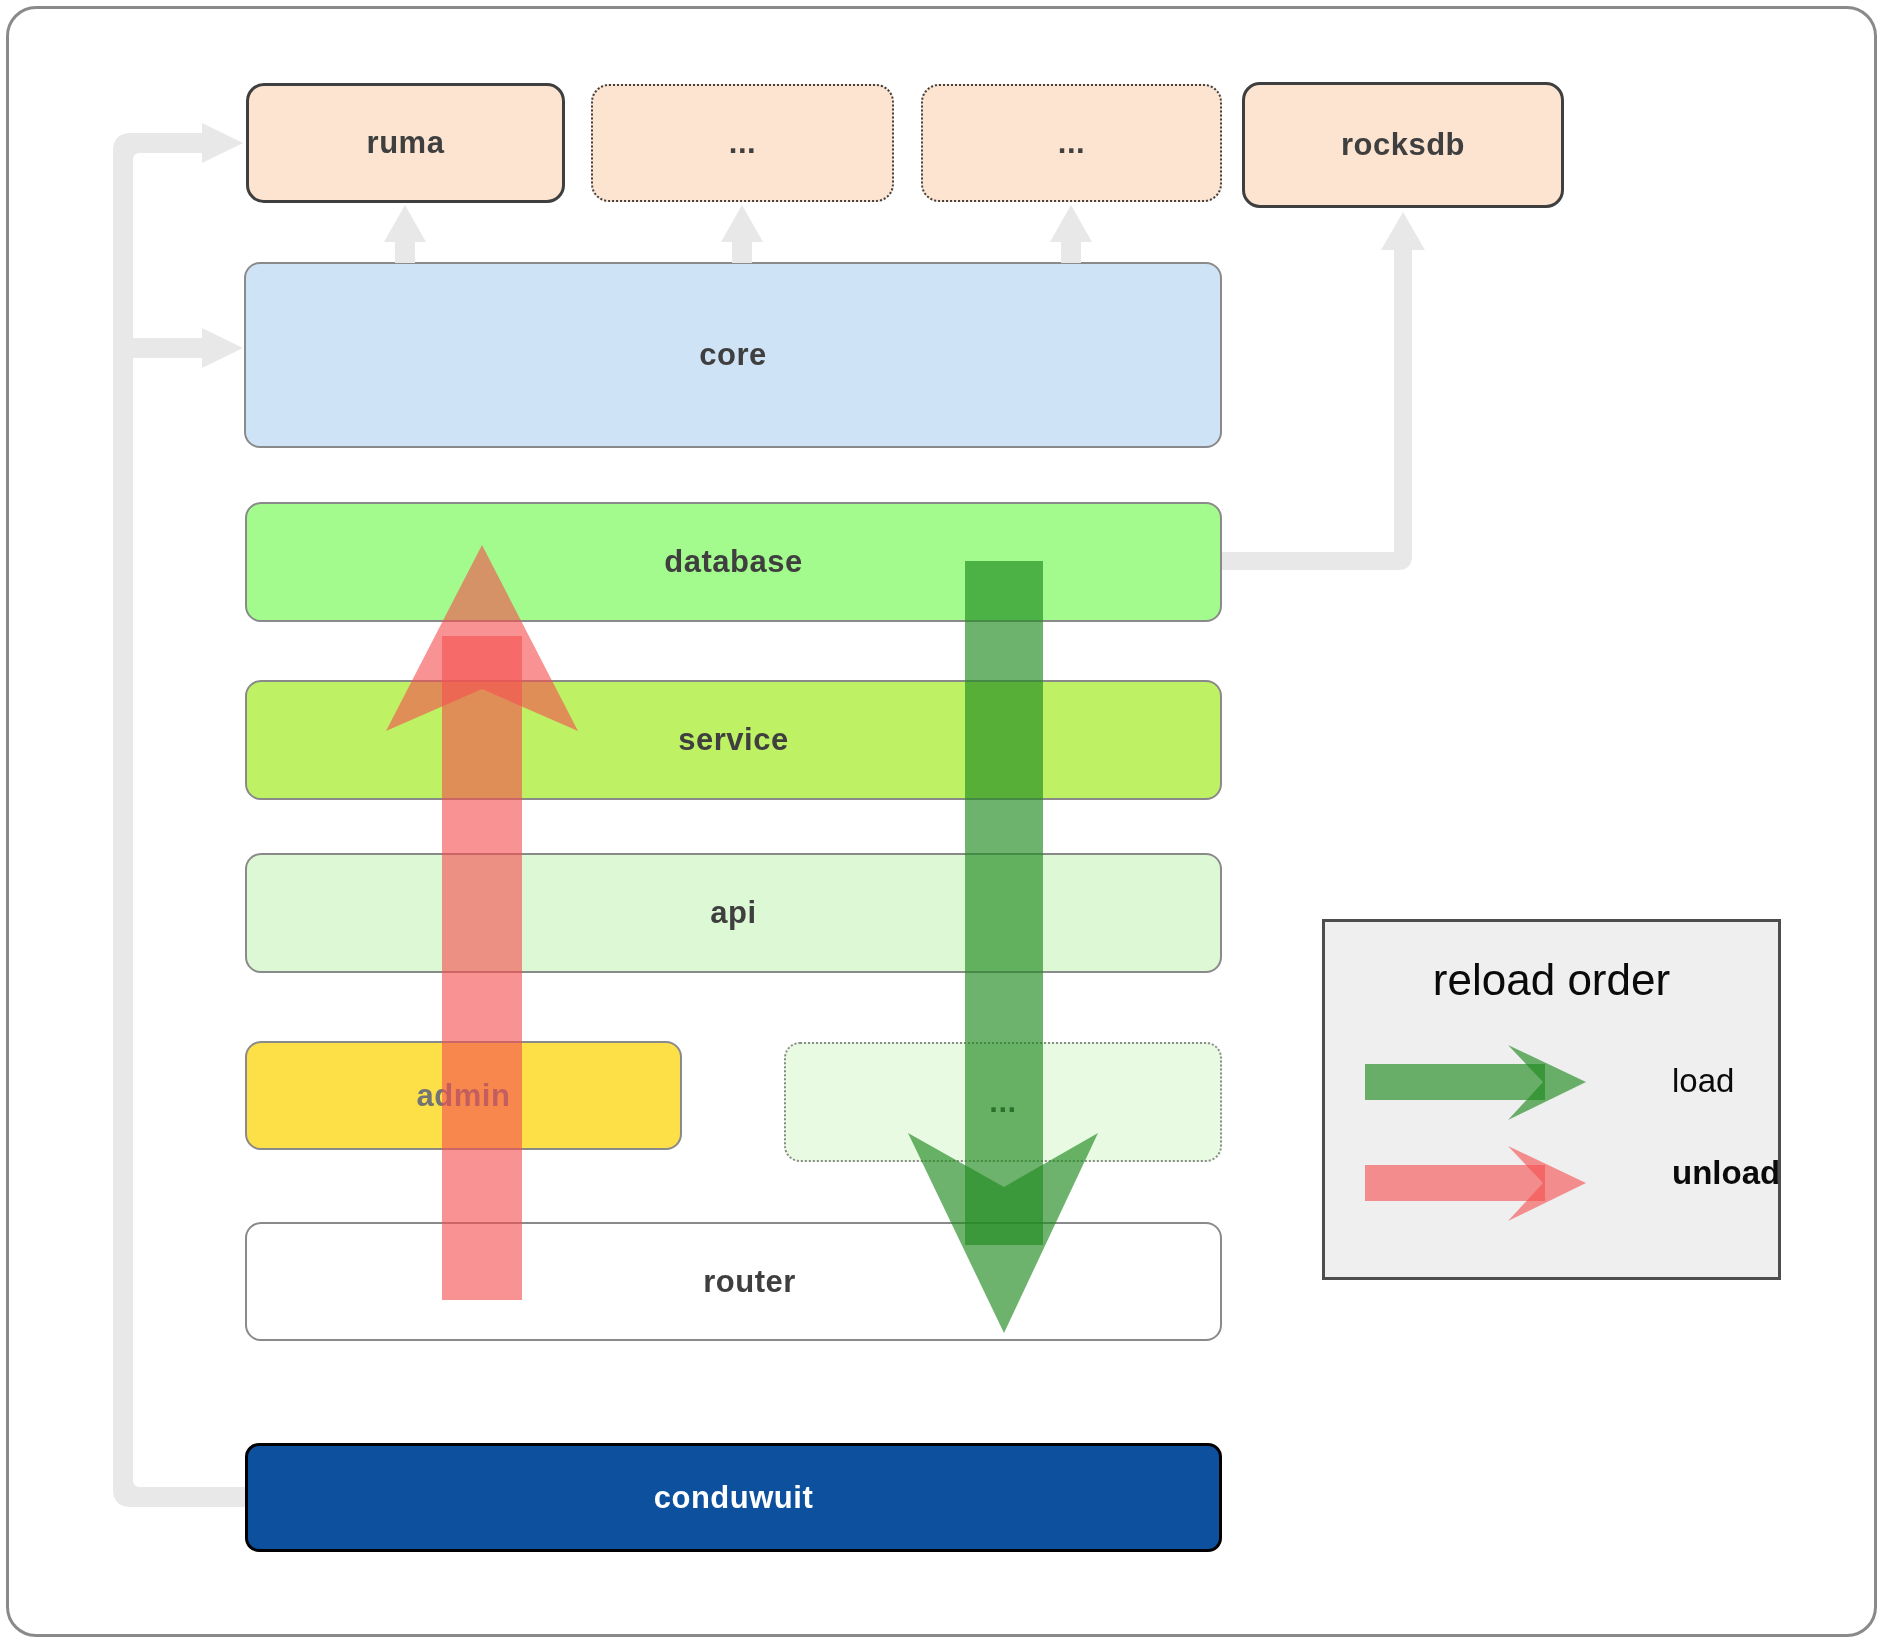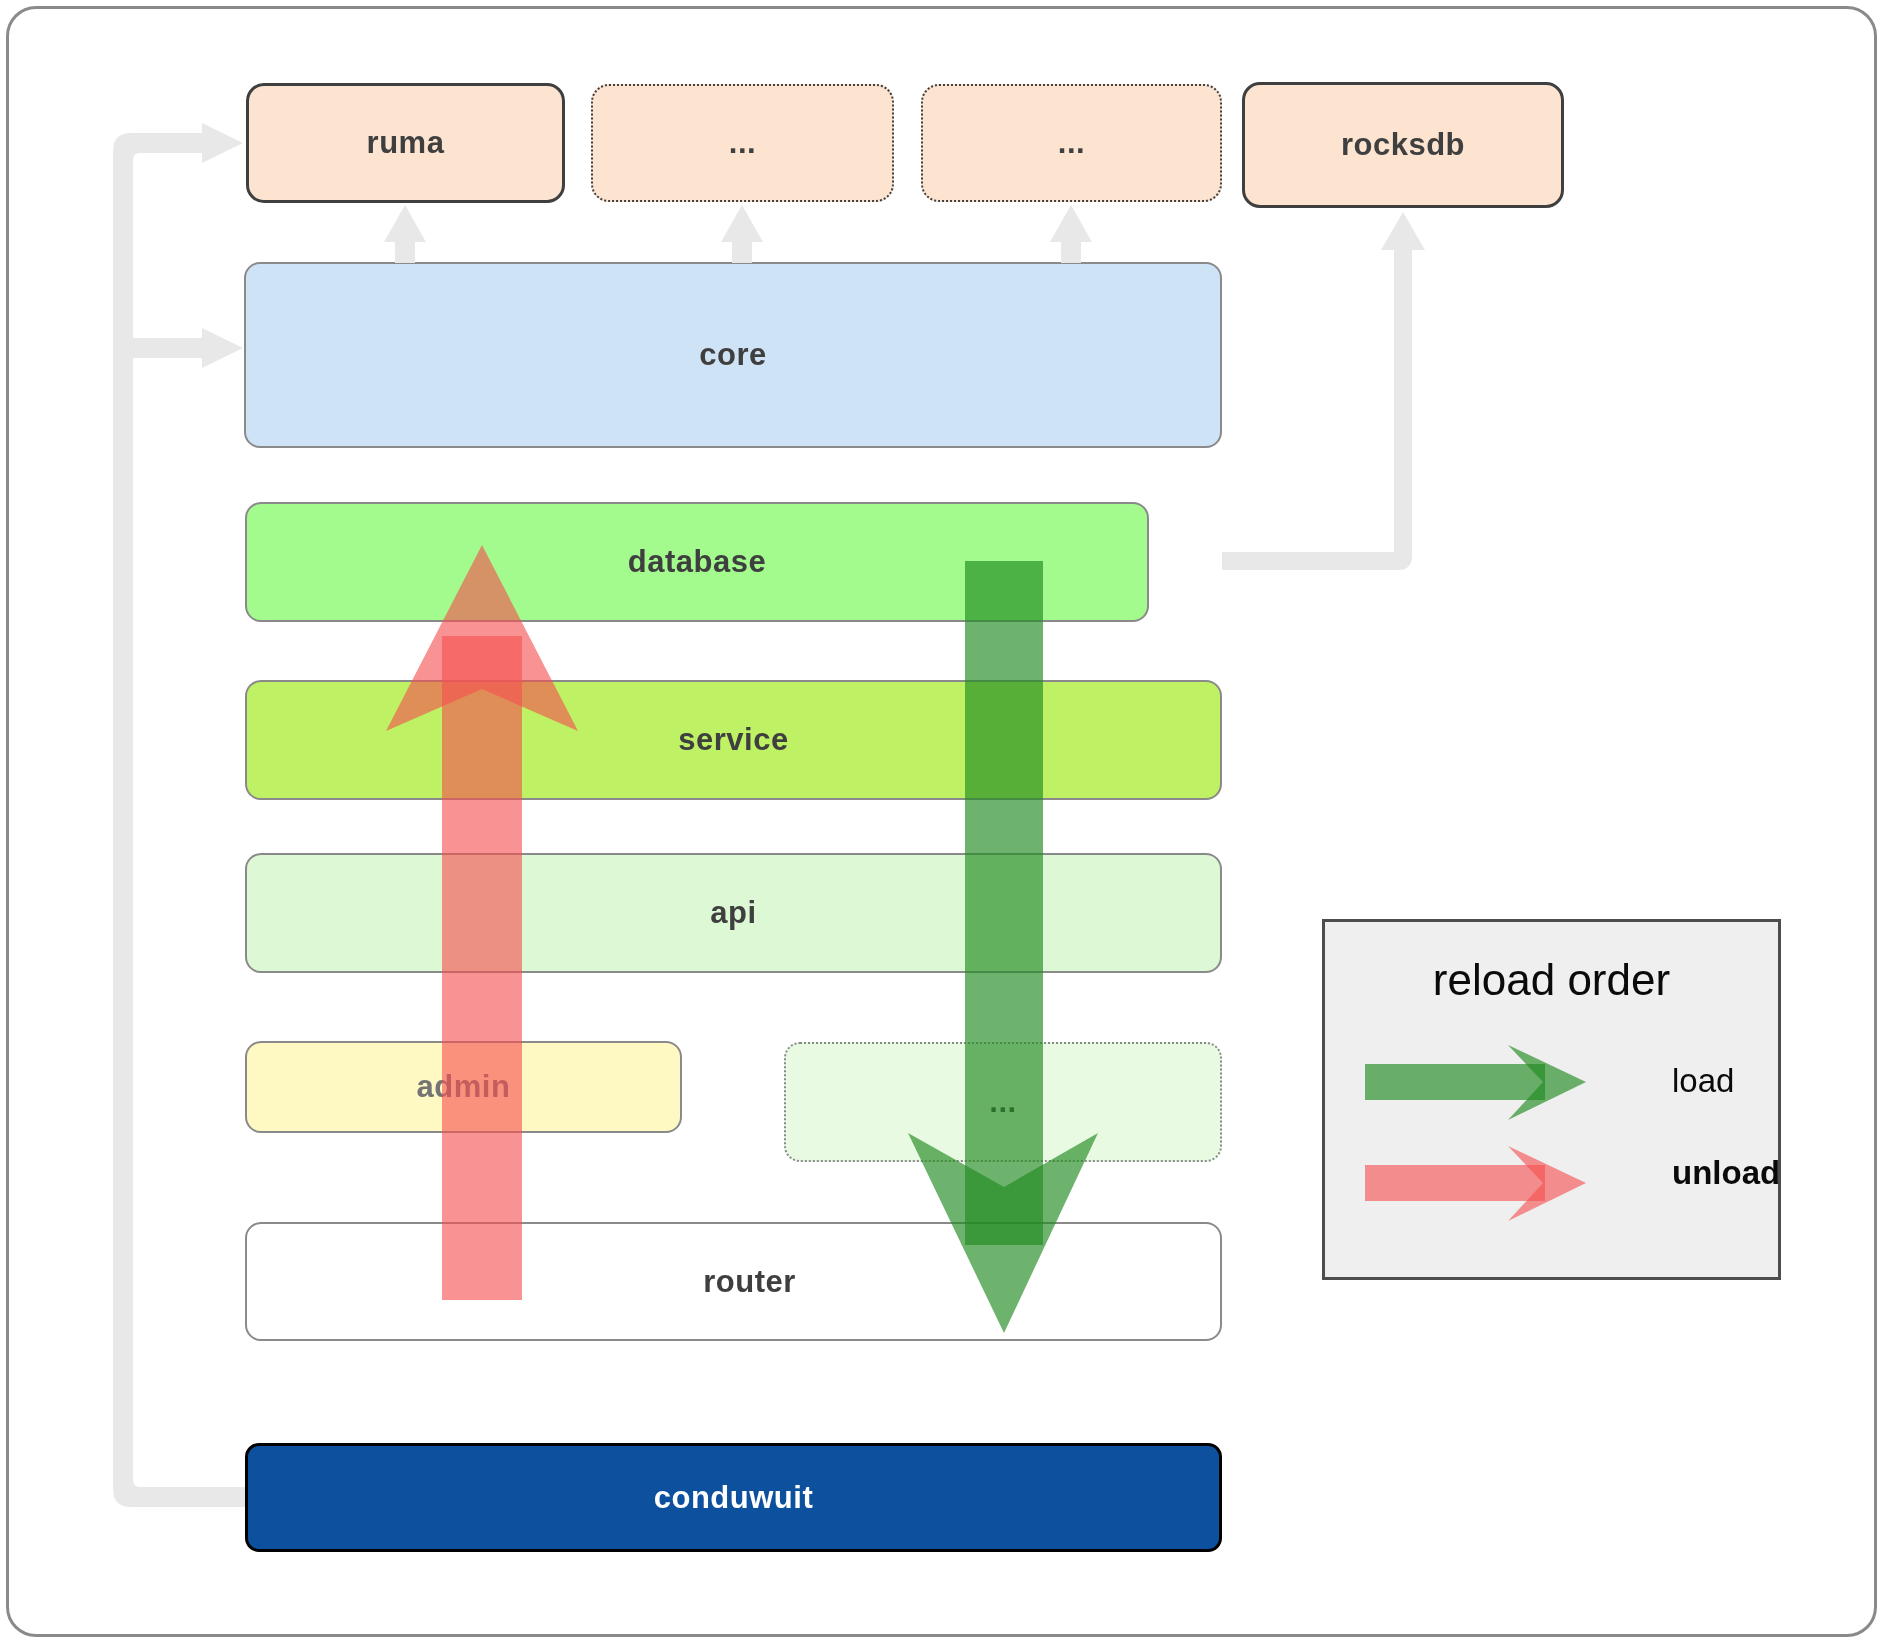--- a/index.html
+++ b/index.html
@@ -29,7 +29,7 @@
   
   .layer{border:2px solid #8a8a8a;border-radius:16px;}
   #box-core     {left:244px;top:262px;width:978px;height:186px;background:#cfe3f7;}
-  #box-database {left:245px;top:502px;width:904px;height:120px;background:#a2fb8c;}
+  #box-database {left:245px;top:502px;width:977px;height:120px;background:#a2fb8c;}
   #box-service  {left:245px;top:680px;width:977px;height:120px;background:#bef264;}
   #box-api      {left:245px;top:853px;width:977px;height:120px;background:#ddf8d4;}
   #box-admin    {left:245px;top:1041px;width:437px;height:92px;background:#fef9c3;justify-content:center;}

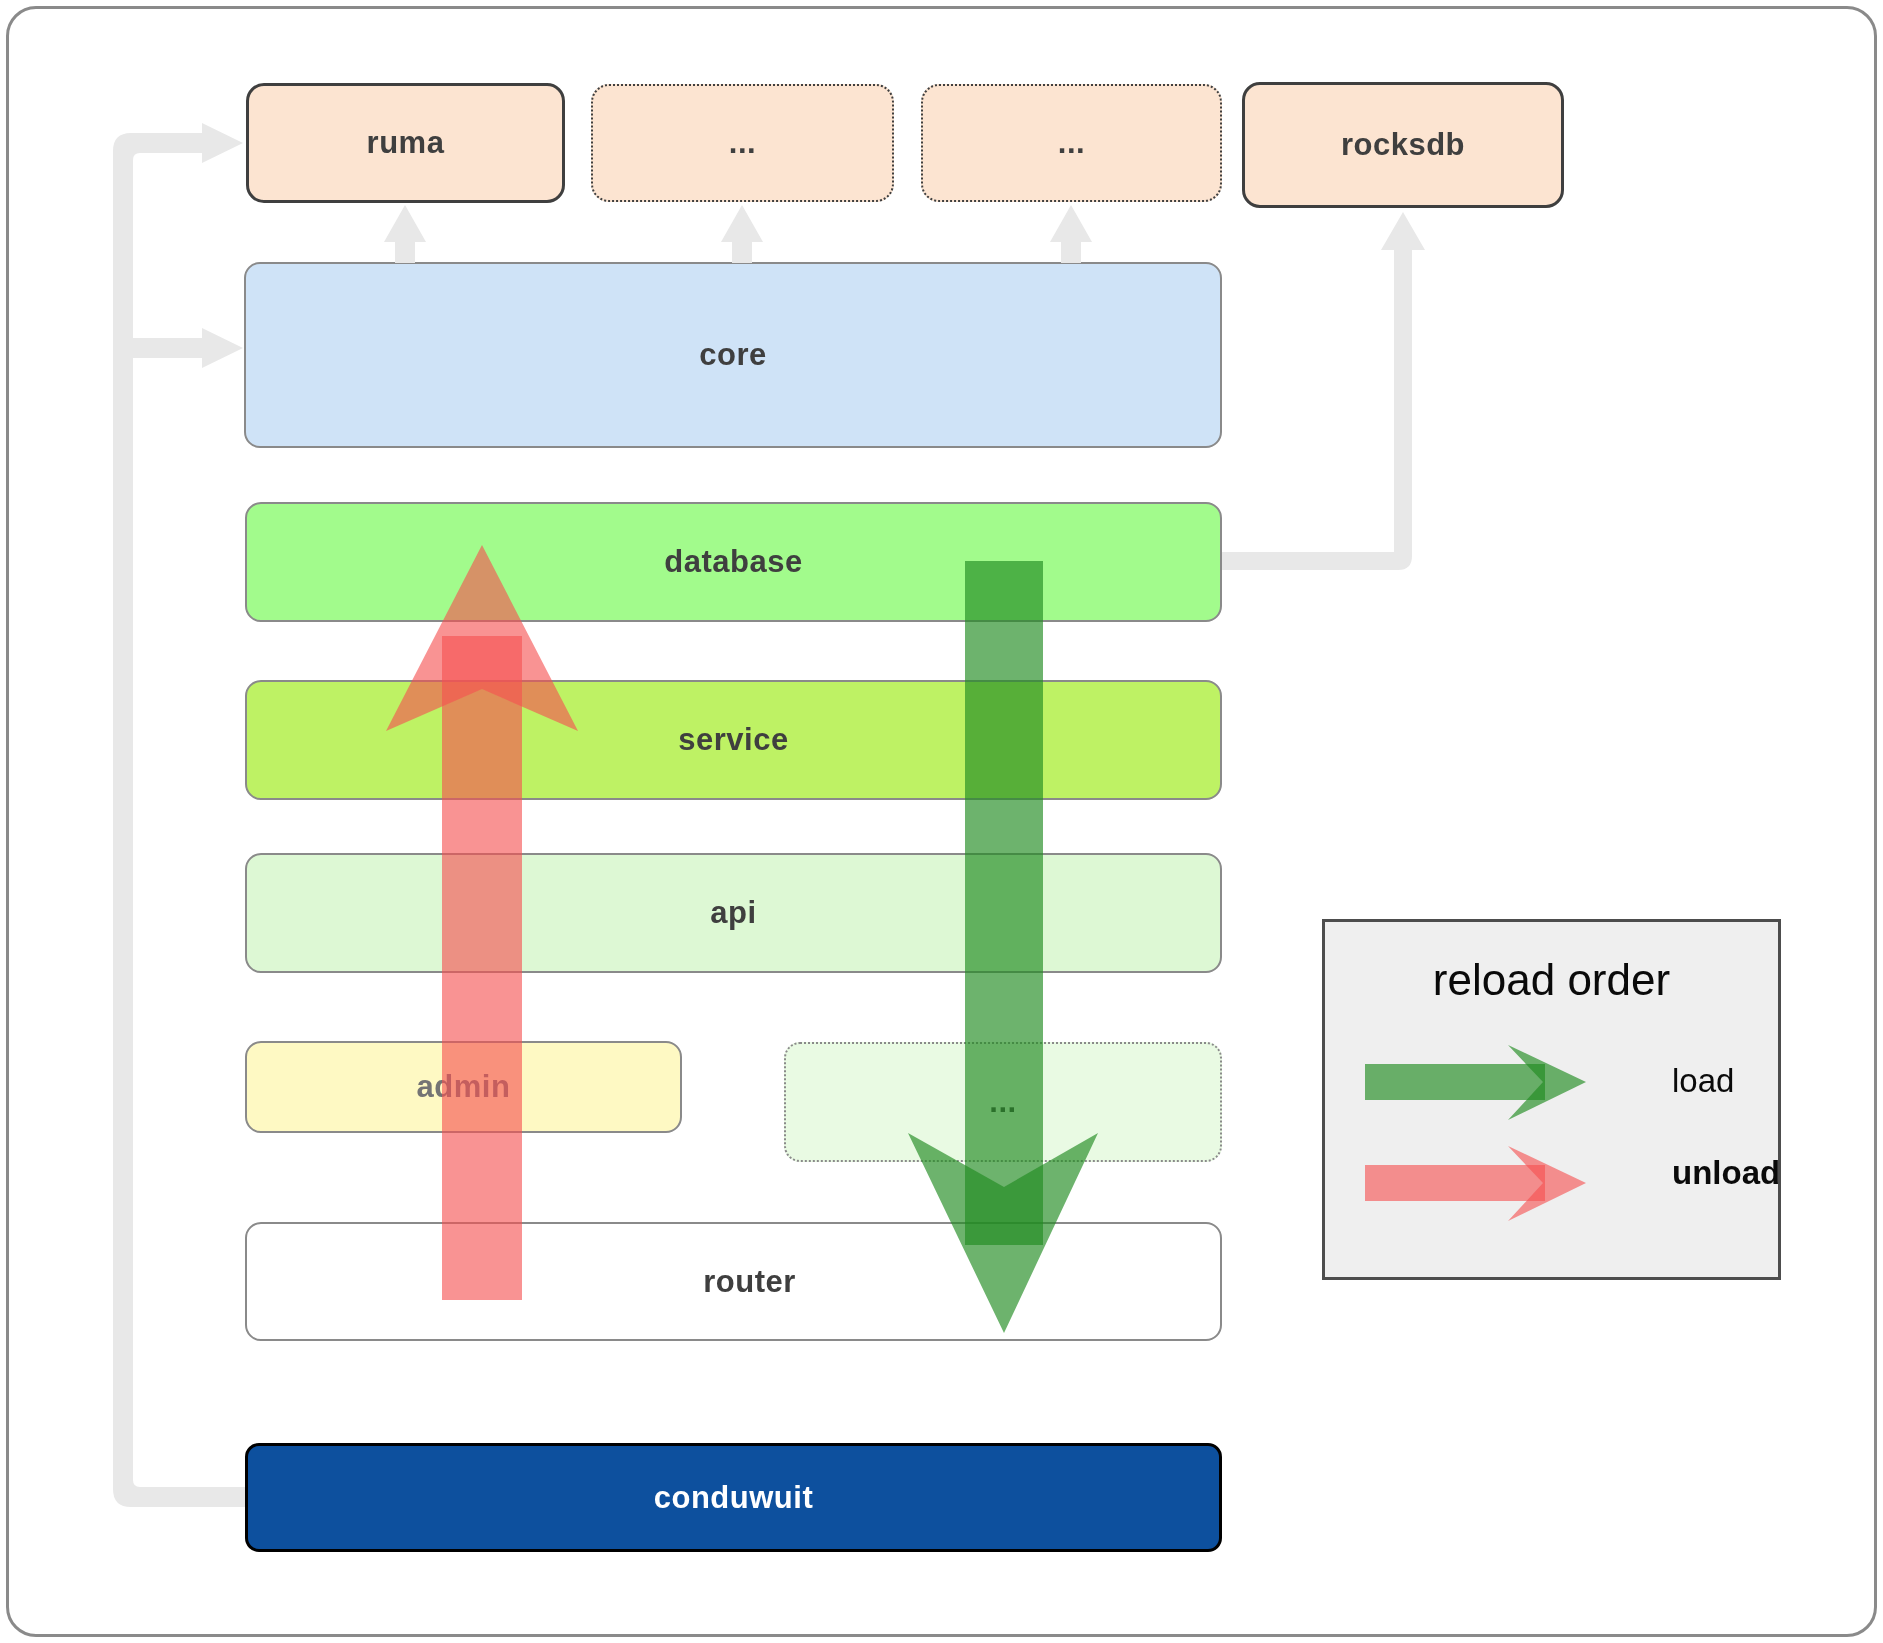--- a/index.html
+++ b/index.html
@@ -32,7 +32,7 @@
   #box-database {left:245px;top:502px;width:977px;height:120px;background:#a2fb8c;}
   #box-service  {left:245px;top:680px;width:977px;height:120px;background:#bef264;}
   #box-api      {left:245px;top:853px;width:977px;height:120px;background:#ddf8d4;}
-  #box-admin    {left:245px;top:1041px;width:437px;height:92px;background:#fef9c3;justify-content:center;}
+  #box-admin    {left:245px;top:1041px;width:437px;height:109px;background:#fde047;justify-content:center;}
   #box-adminmore{left:784px;top:1042px;width:438px;height:120px;background:#e9fae3;border-style:dotted;}
   #box-router   {left:245px;top:1222px;width:977px;height:119px;background:#ffffff;padding-left:32px;}
   #box-conduwuit{left:245px;top:1443px;width:977px;height:109px;background:#0d509e;

